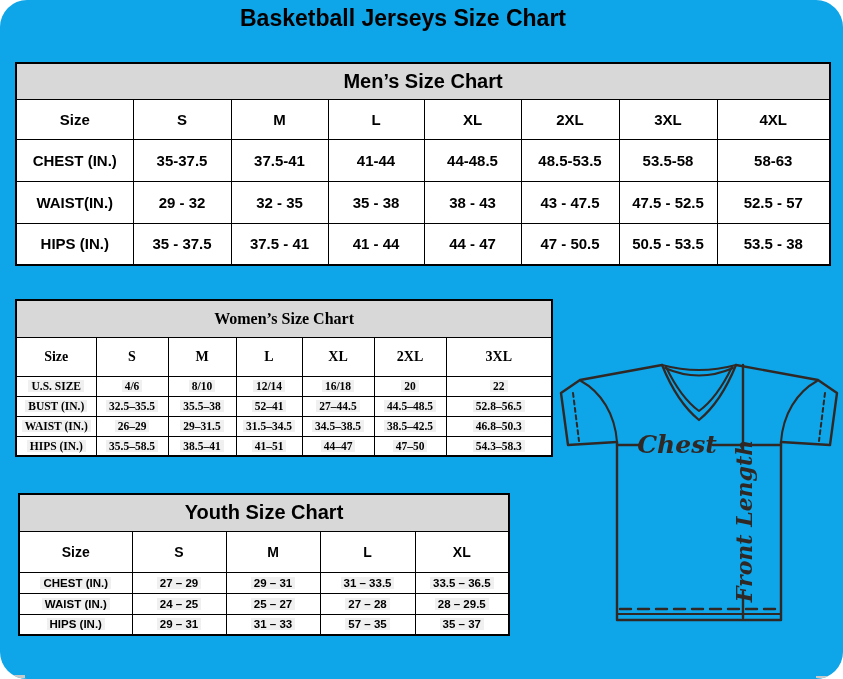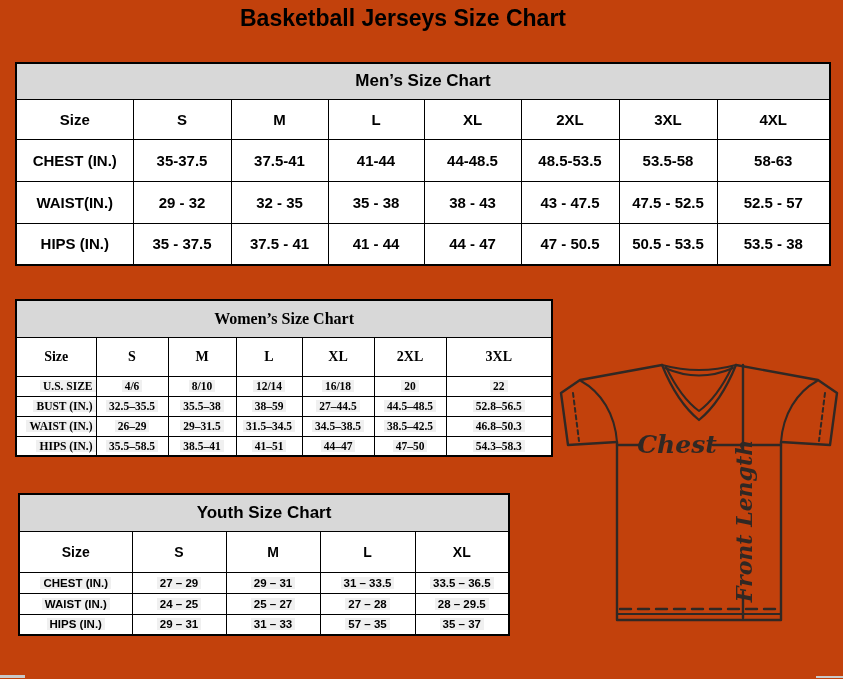--- a/index.html
+++ b/index.html
@@ -9,8 +9,9 @@
     position: relative;
     width: 843px;
     height: 679px;
-    background: #c2410c;
+    background: #0ea5e9;
     overflow: hidden;
+    border-radius: 27px;
   }
   .page-title {
     position: absolute;

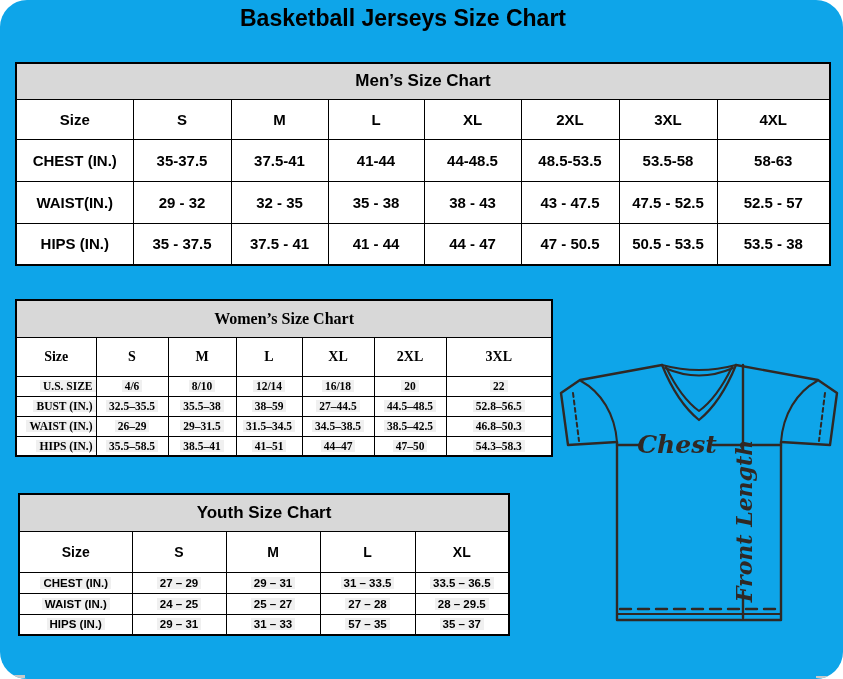--- a/index.html
+++ b/index.html
@@ -43,7 +43,7 @@
   }
   .size-table tr.hdr td {
     background: #d8d8d8;
-    font-size: 17px;
+    font-size: 20px;
   }
   
   table.mens { left: 15px; top: 62px; width: 814px; }

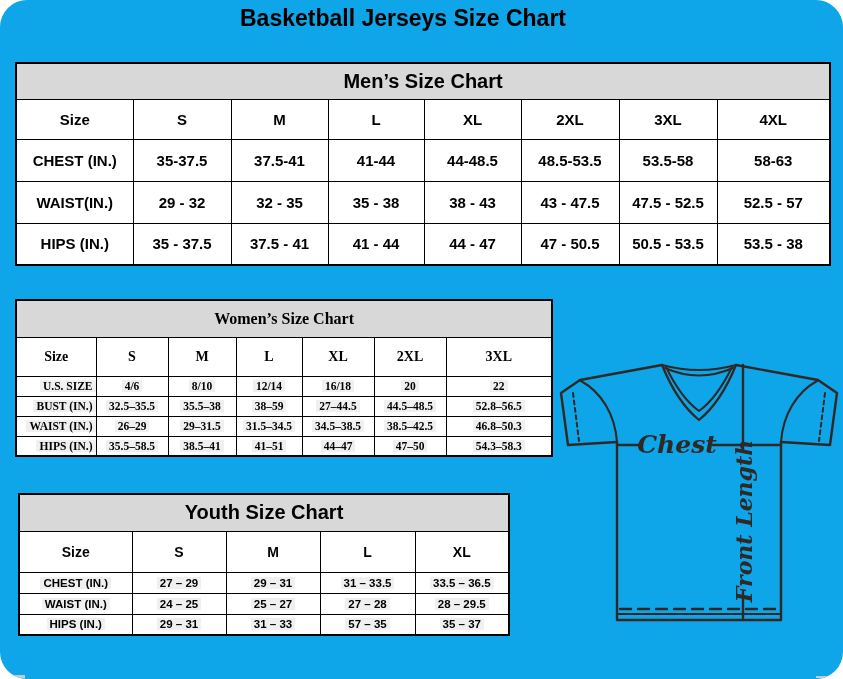--- a/index.html
+++ b/index.html
@@ -56,7 +56,7 @@
   .womens tr.hdr td { height: 37px; font-size: 16px; }
   .womens tr.size td { height: 39px; font-size: 14px; }
   .womens tr.data td { height: 20px; font-size: 11.5px; }
-  .womens td.lbl { font-size: 11px; text-align: right; }
+  .womens td.lbl { font-size: 11px; }
   
   table.youth { left: 18px; top: 493px; width: 490px; }
   .youth tr.hdr td { height: 37px; }

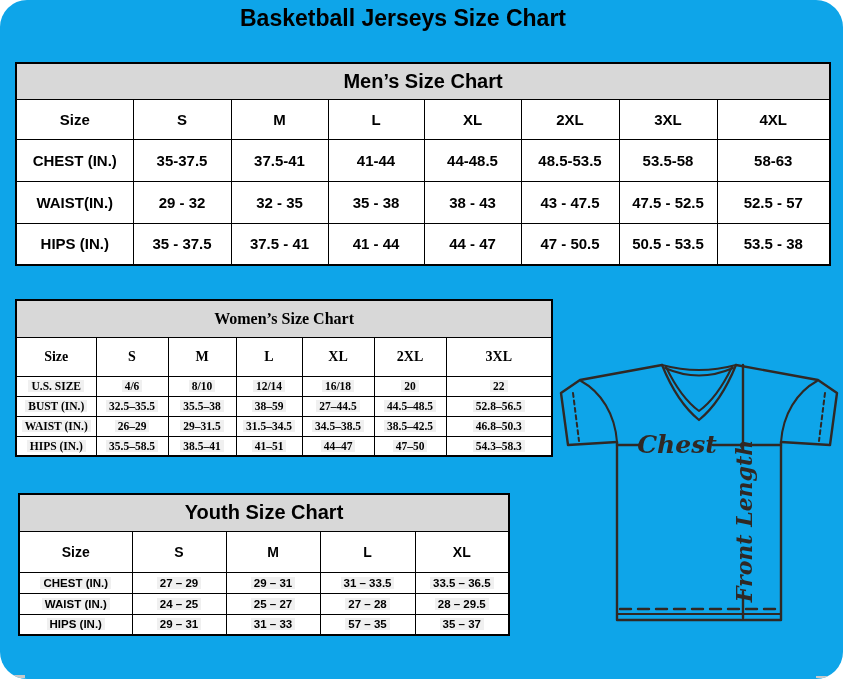--- a/index.html
+++ b/index.html
@@ -185,7 +185,7 @@
       <td class="lbl"><span class="hl">BUST (IN.)</span></td>
       <td><span class="hl">32.5–35.5</span></td>
       <td><span class="hl">35.5–38</span></td>
-      <td><span class="hl">38–59</span></td>
+      <td><span class="hl">52–41</span></td>
       <td><span class="hl">27–44.5</span></td>
       <td><span class="hl">44.5–48.5</span></td>
       <td><span class="hl">52.8–56.5</span></td>

